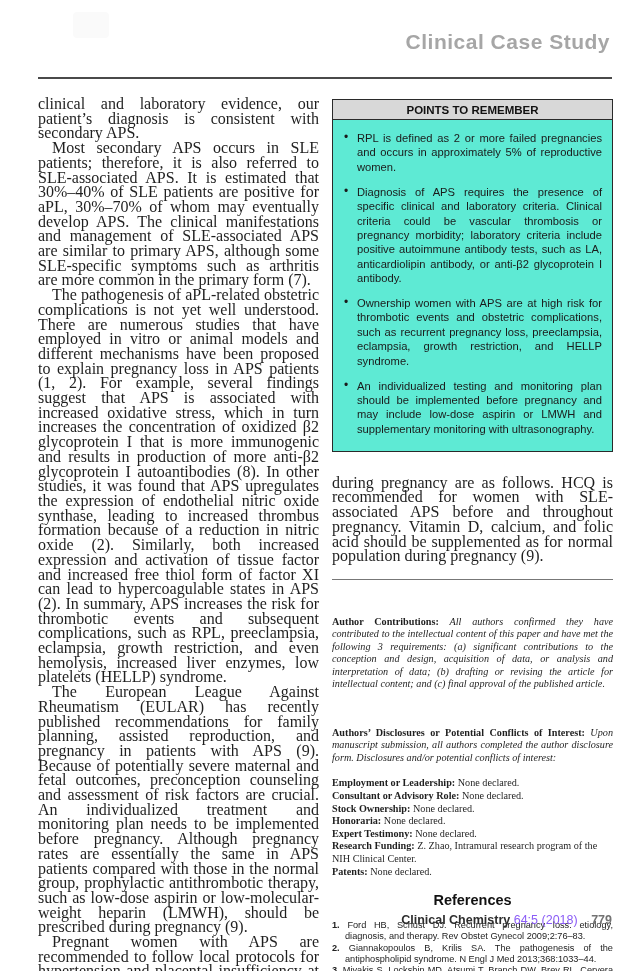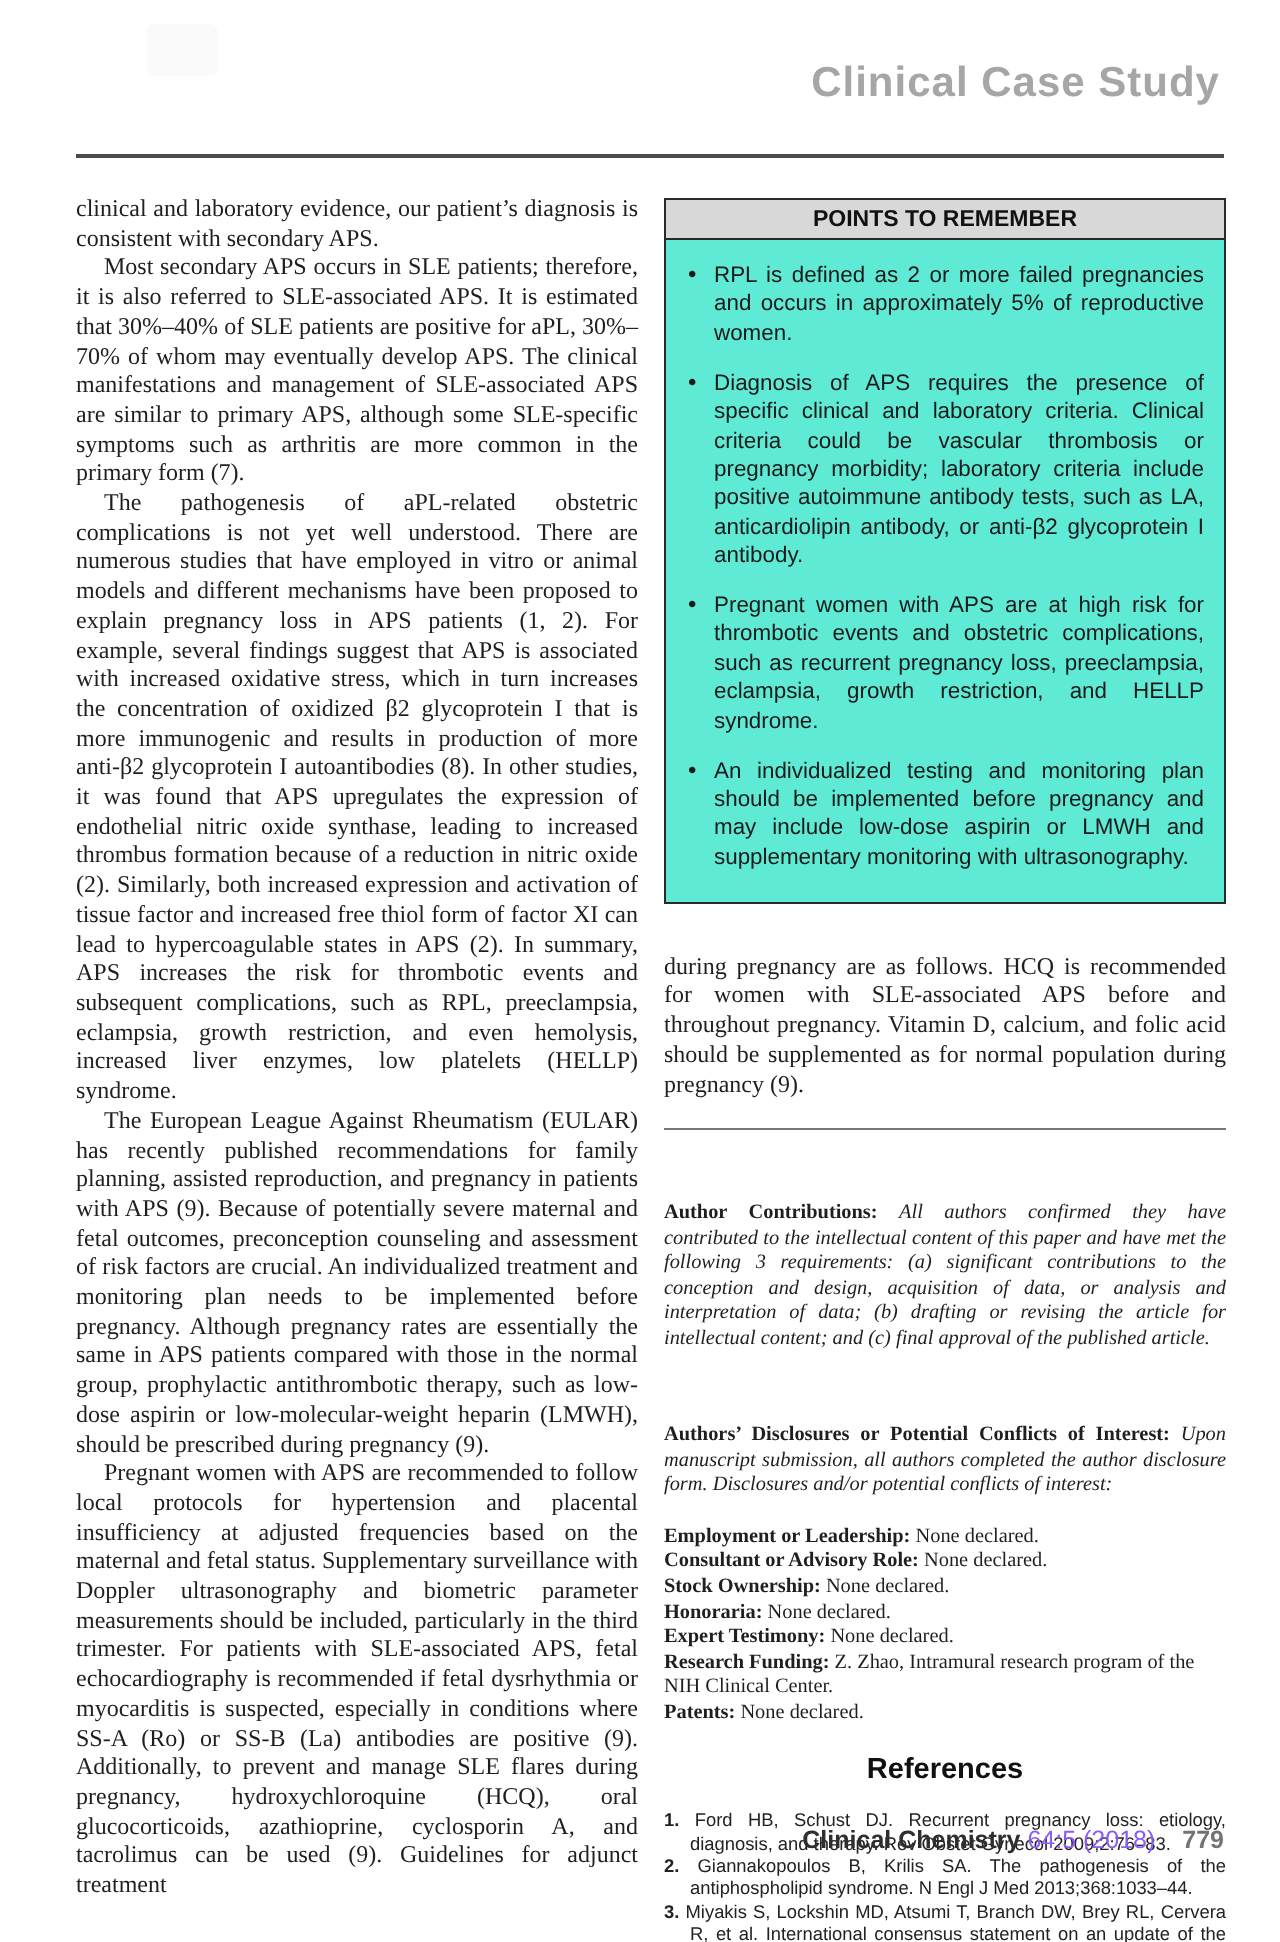--- a/index.html
+++ b/index.html
@@ -34,7 +34,7 @@
     position:absolute; left:332px; top:99px; width:281px;
   }
   .body-text p {
-    font-size:12px; line-height:14.7px;
+    font-size:16px; line-height:14.7px;
     text-align:justify;
     hyphens:auto; -webkit-hyphens:auto;
   }

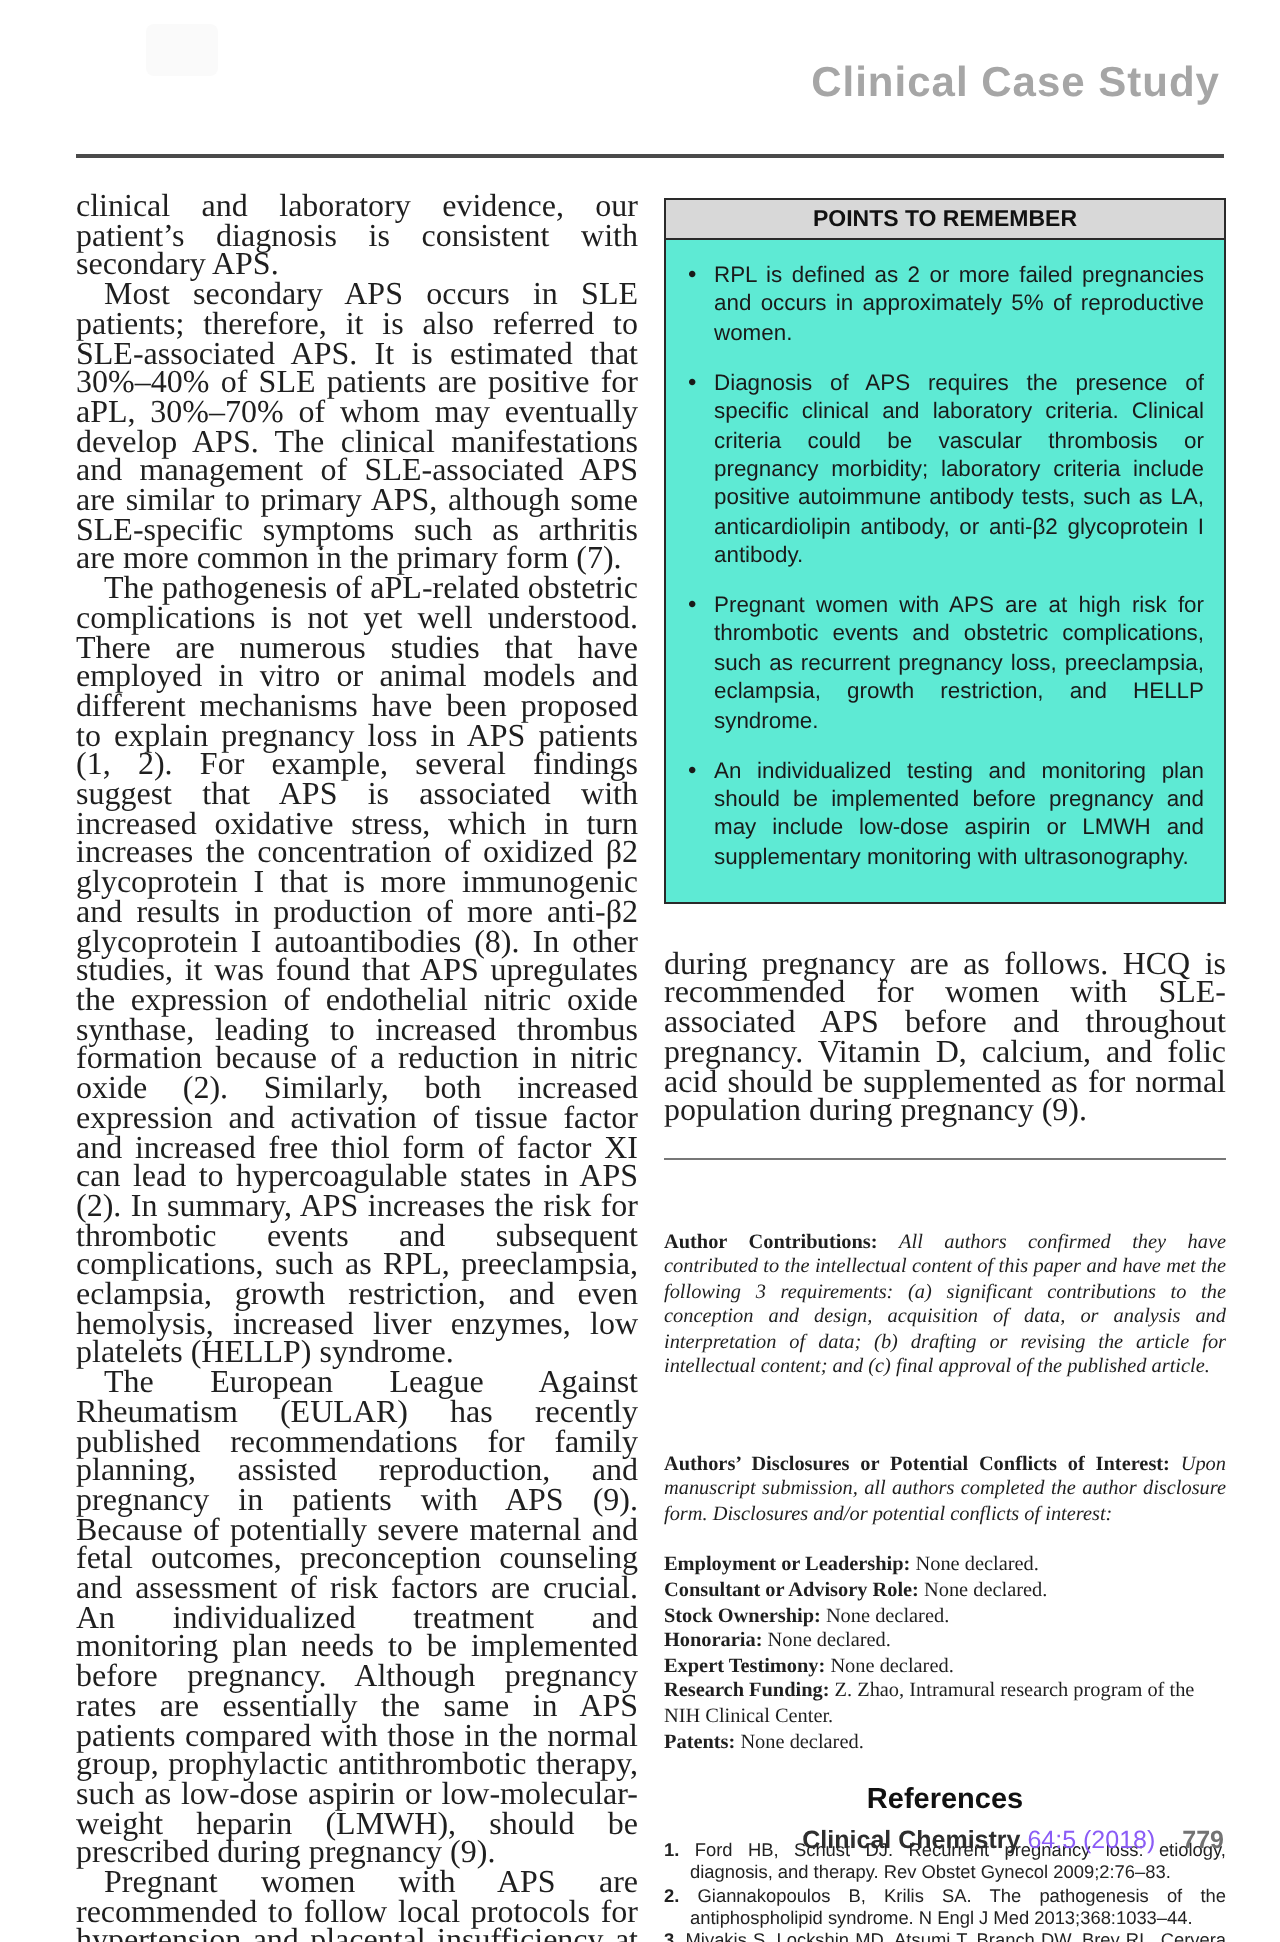--- a/index.html
+++ b/index.html
@@ -149,7 +149,7 @@
         </li>
         <li>
           <span class="bullet-glyph">•</span>
-          <span>Pregnant women with APS are at high risk for thrombotic events and obstetric complications, such as recurrent pregnancy loss, preeclampsia, eclampsia, growth restriction, and HELLP syndrome.</span>
+          <span>Ownership women with APS are at high risk for thrombotic events and obstetric complications, such as recurrent pregnancy loss, preeclampsia, eclampsia, growth restriction, and HELLP syndrome.</span>
         </li>
         <li>
           <span class="bullet-glyph">•</span>

